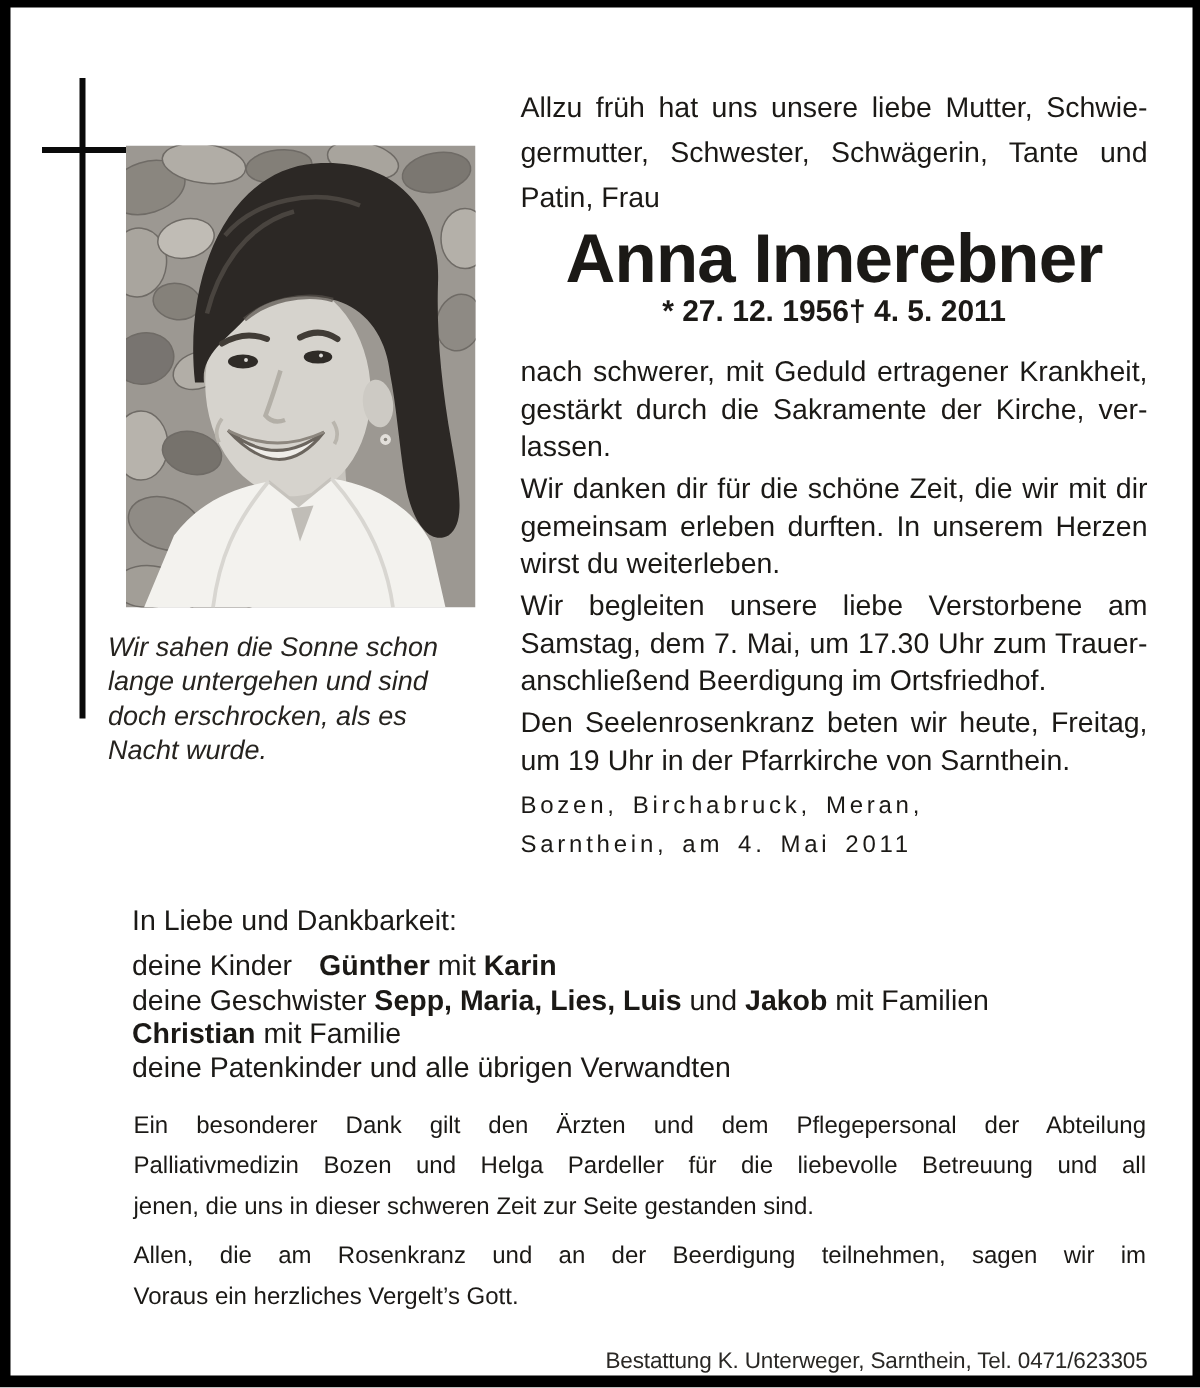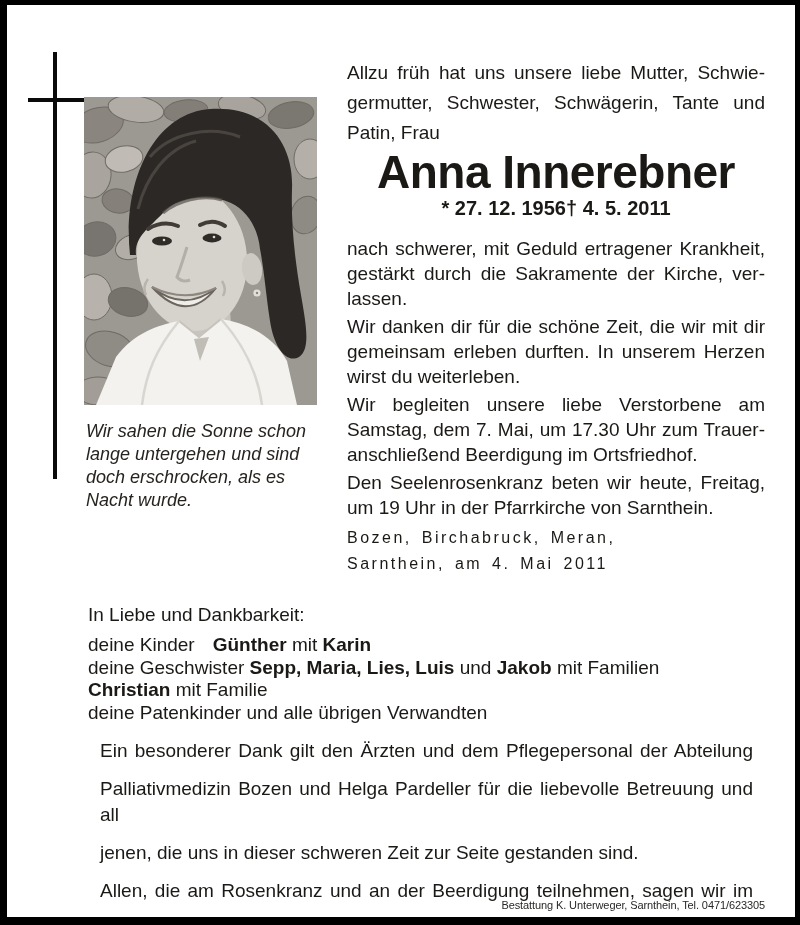--- a/index.html
+++ b/index.html
@@ -23,7 +23,7 @@
   .photo svg { display:block; }
 
   
-  .caption { position:absolute; left:79px; top:415px; width:260px;
+  .caption { position:absolute; left:65px; top:415px; width:260px;
              font-style:italic; font-size:18px; line-height:23px; color:#26231f; }
 
   

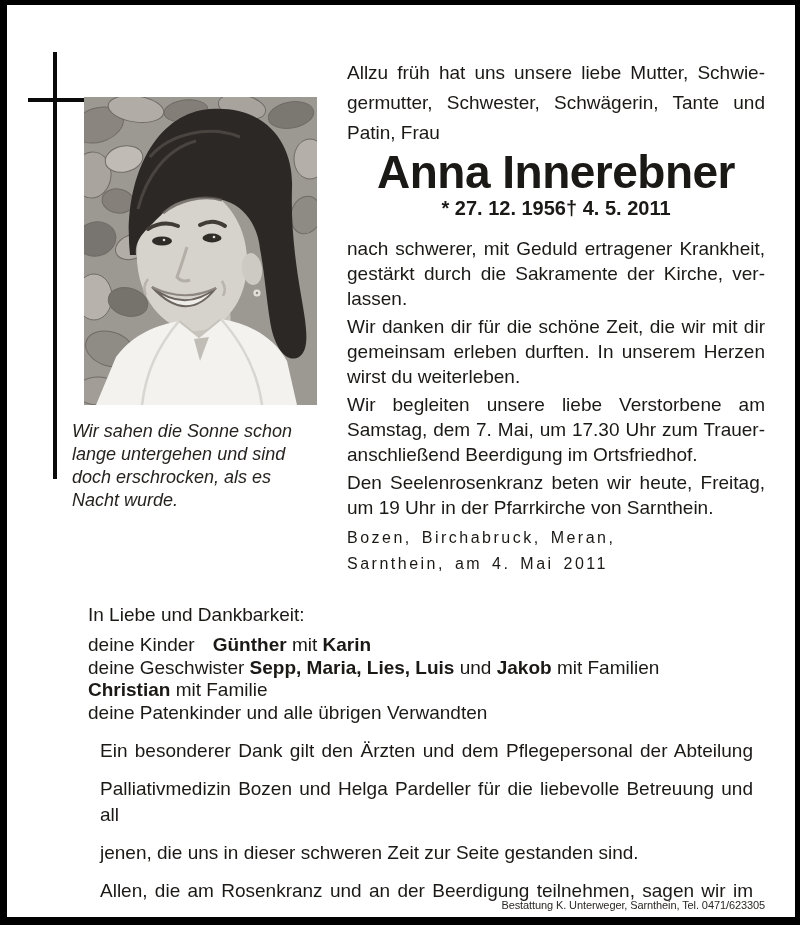--- a/index.html
+++ b/index.html
@@ -44,7 +44,7 @@
   .mline  { line-height:22.5px; }
   .kgrid  { display:grid; grid-template-columns:max-content 1fr; column-gap:18px; line-height:22.5px; }
   .thanks { margin-top:14px; }
-  .thanks .para, .farewell .para { font-size:19px; line-height:26px; margin:12px; }
+  .thanks .para, .farewell .para { font-size:16px; line-height:26px; margin:1px; }
   .farewell { margin-top:7px; }
 
   .footer { position:absolute; right:30px; top:894px; font-size:11px;

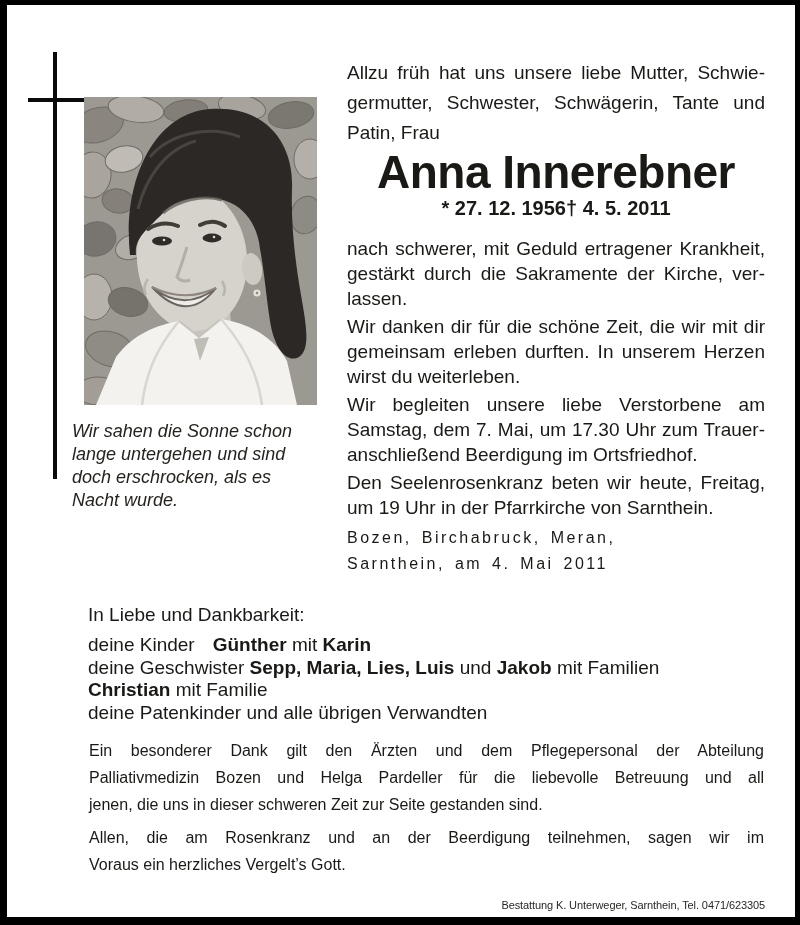--- a/index.html
+++ b/index.html
@@ -47,7 +47,7 @@
   .thanks .para, .farewell .para { font-size:16px; line-height:26px; margin:1px; }
   .farewell { margin-top:7px; }
 
-  .footer { position:absolute; right:30px; top:894px; font-size:11px;
+  .footer { position:absolute; right:30px; top:894px; font-size:15px;
             letter-spacing:-0.1px; color:#2a2825; }
   b { font-weight:bold; }
 </style>

